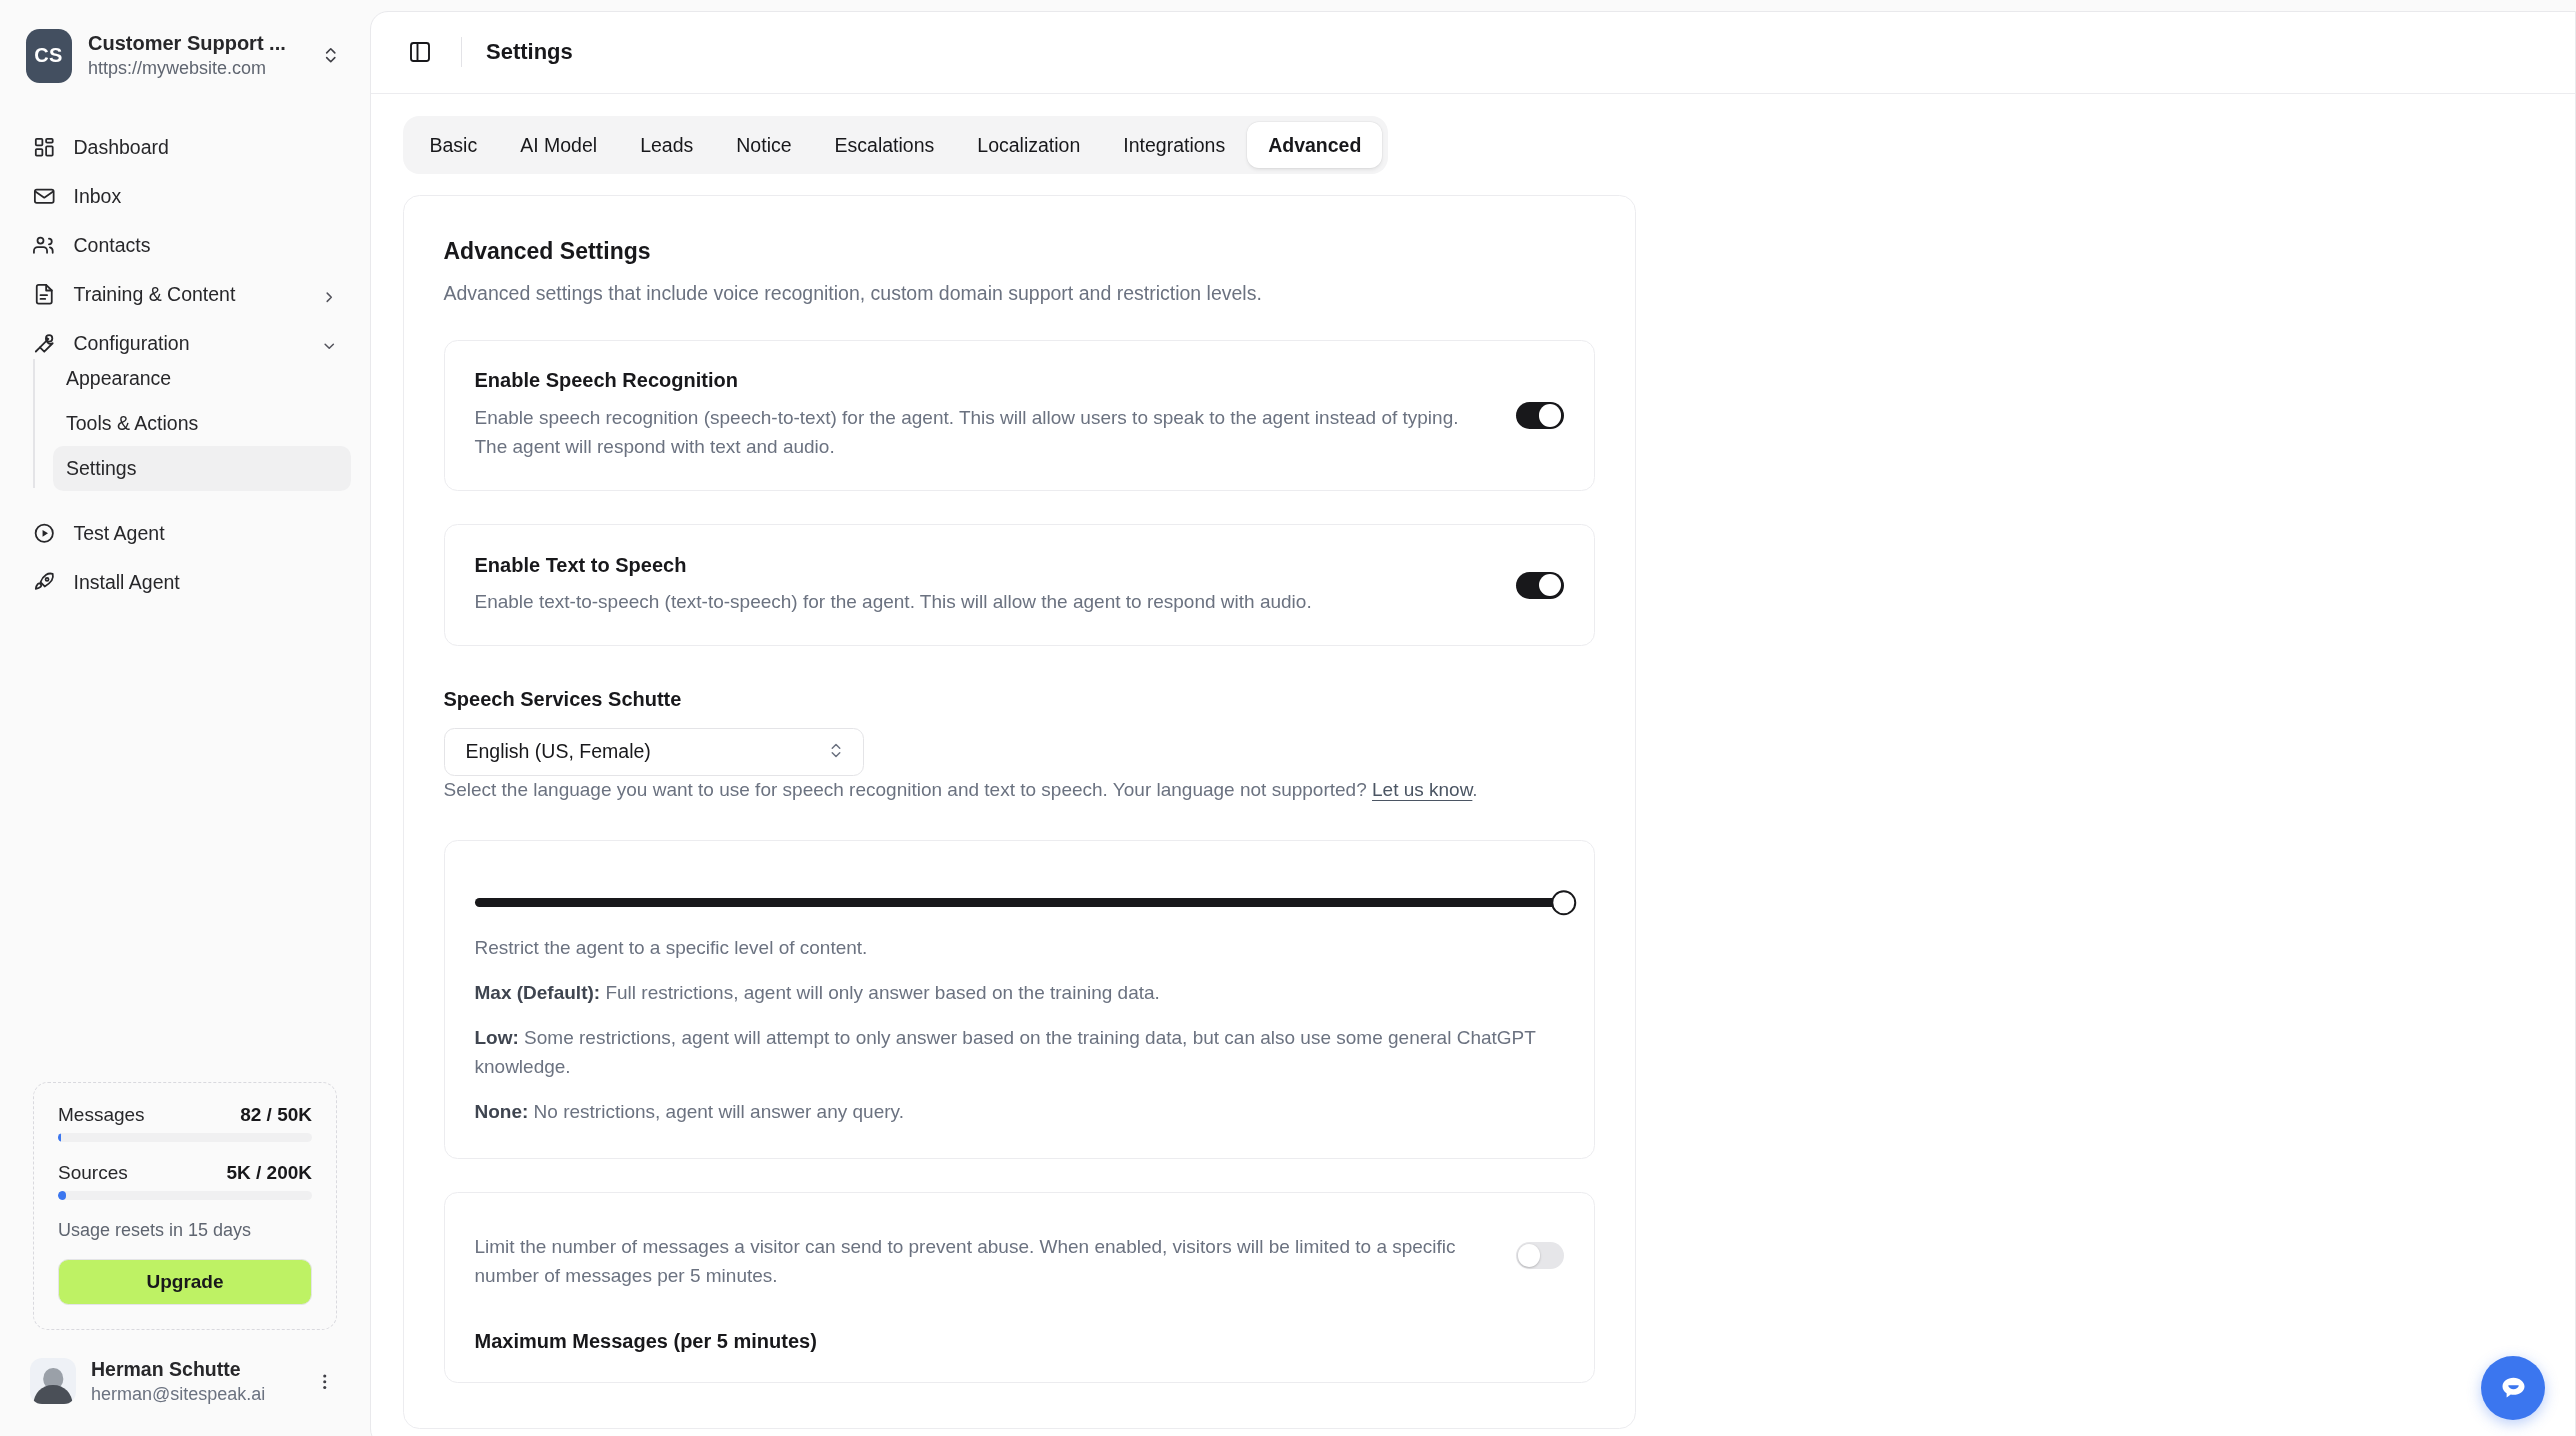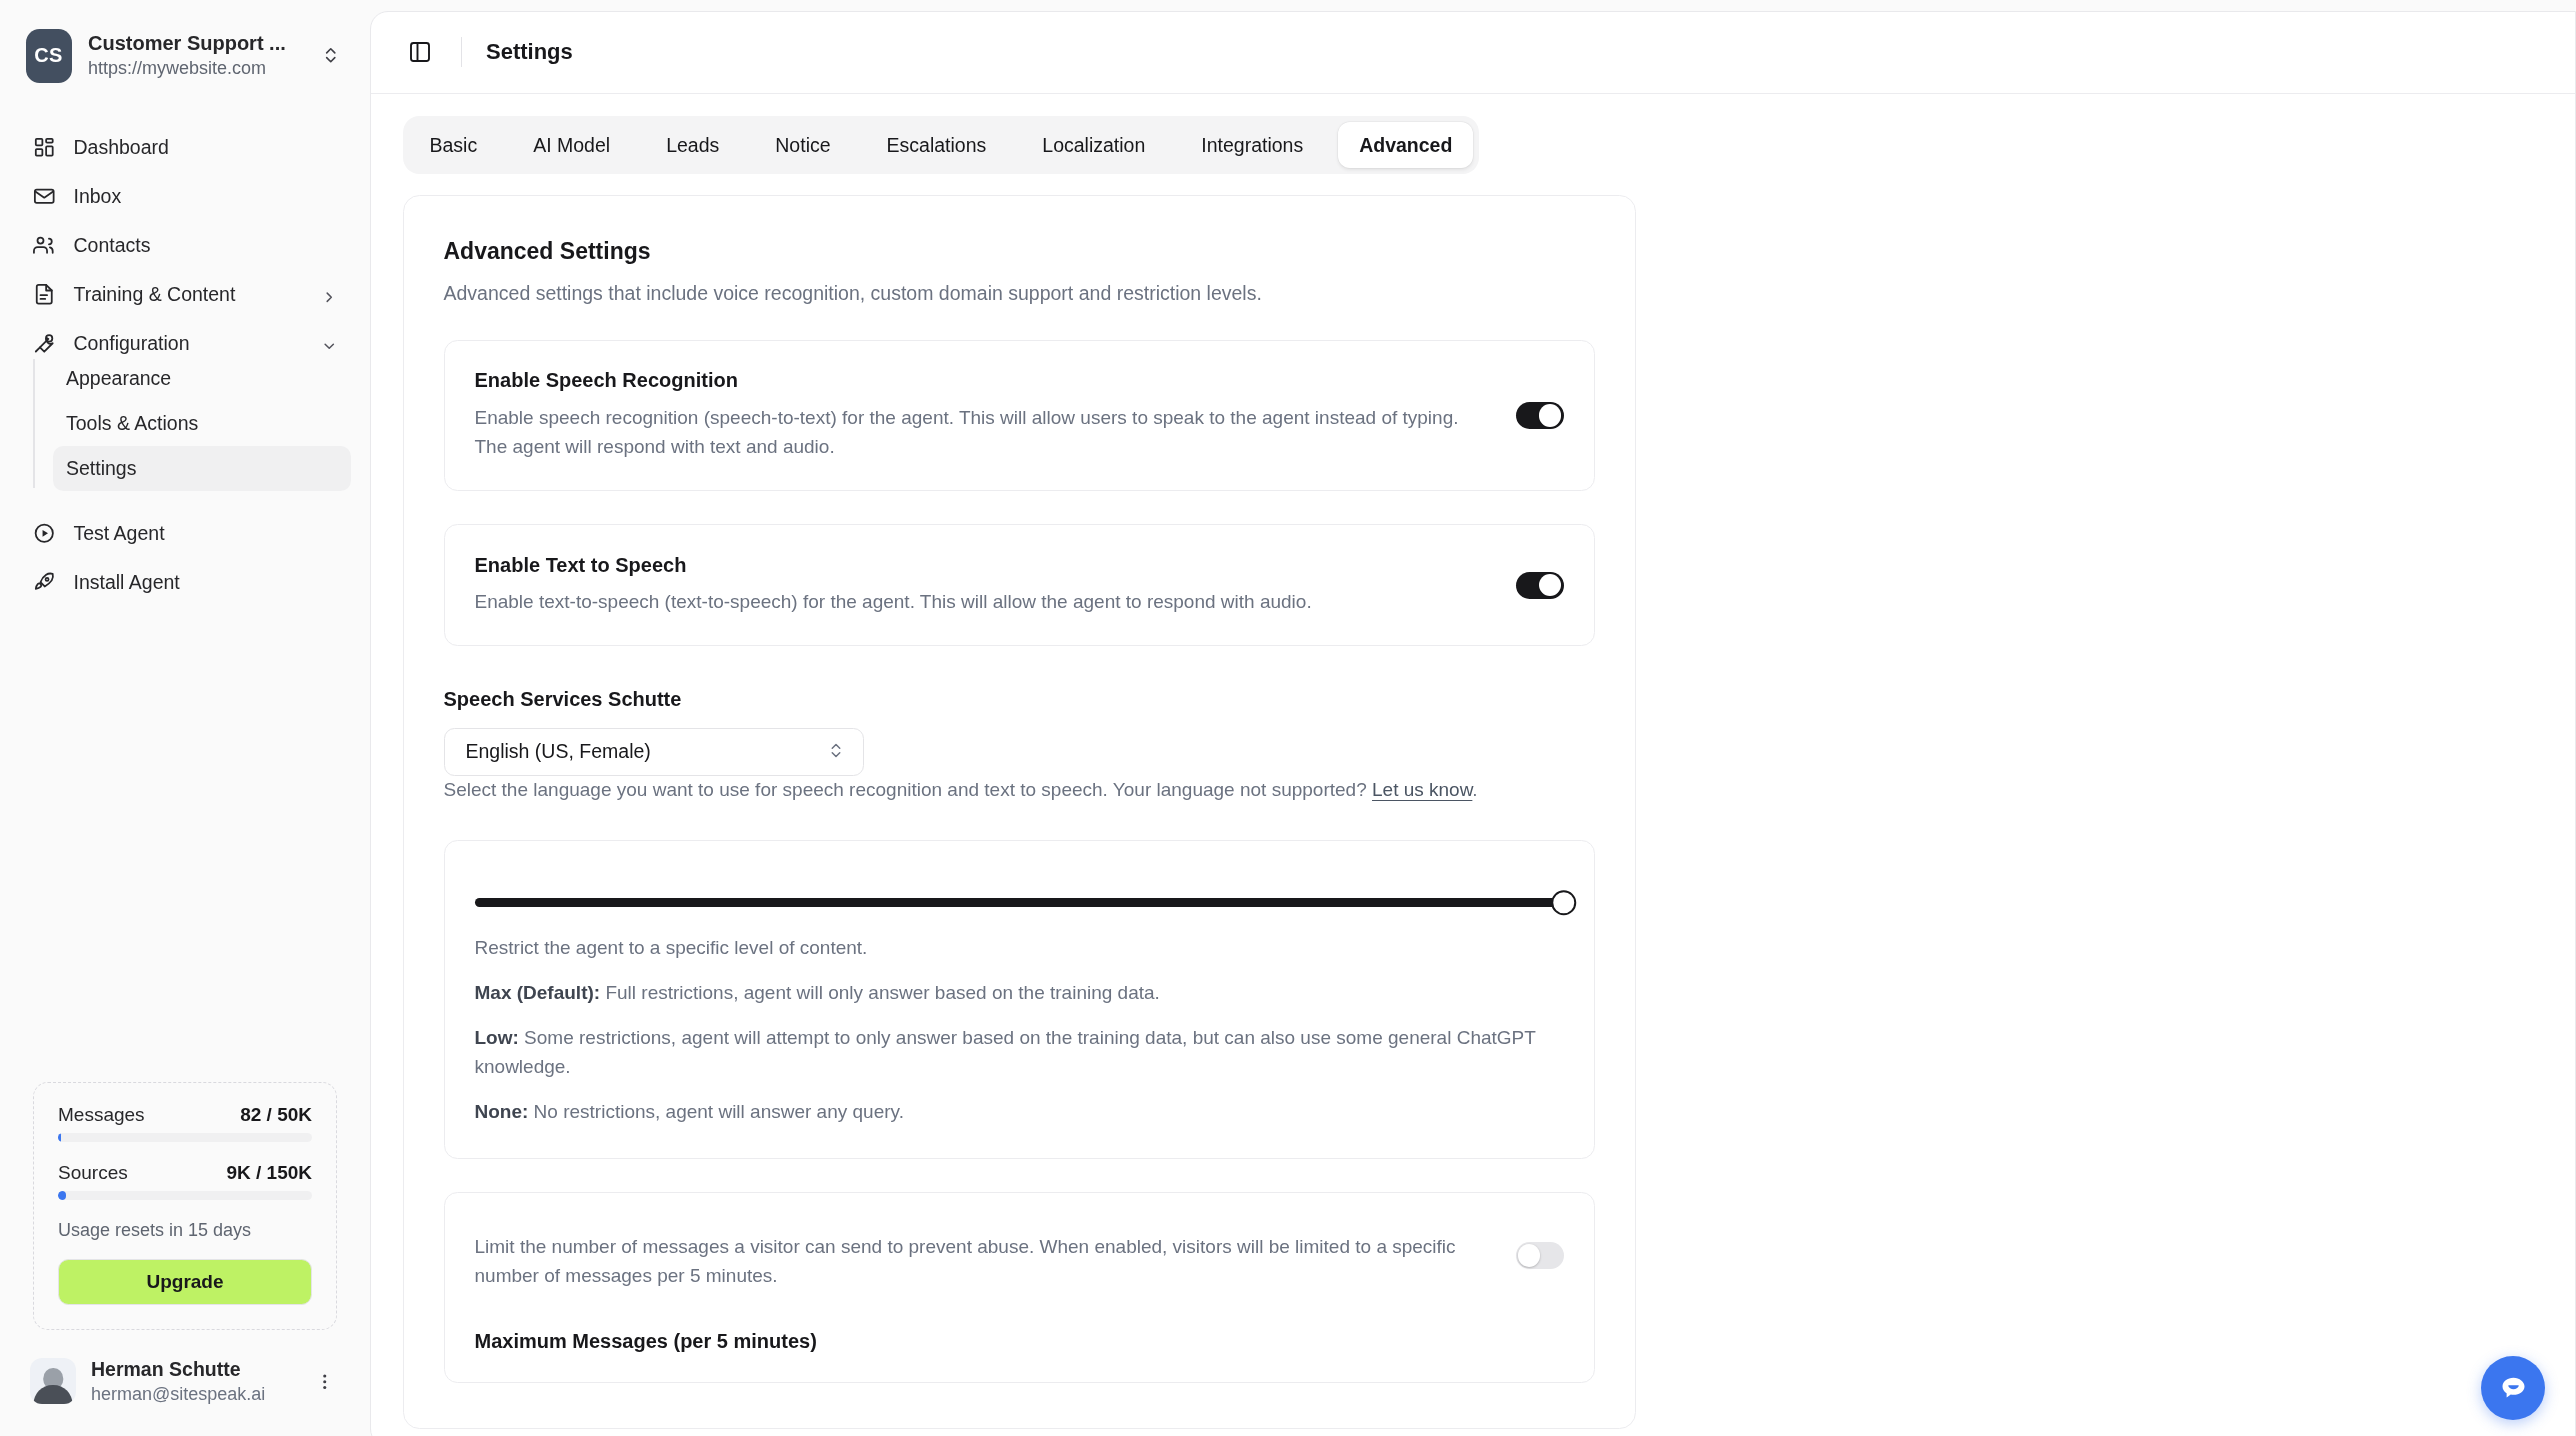--- a/index.html
+++ b/index.html
@@ -152,7 +152,7 @@
   .tabs {
     display: inline-flex; align-items: center;
     background: #f4f4f5; border-radius: 16.5px; padding: 6px;
-    gap: 14px;
+    gap: 1px;
   }
   .tab {
     padding: 0 21px; height: 46px;

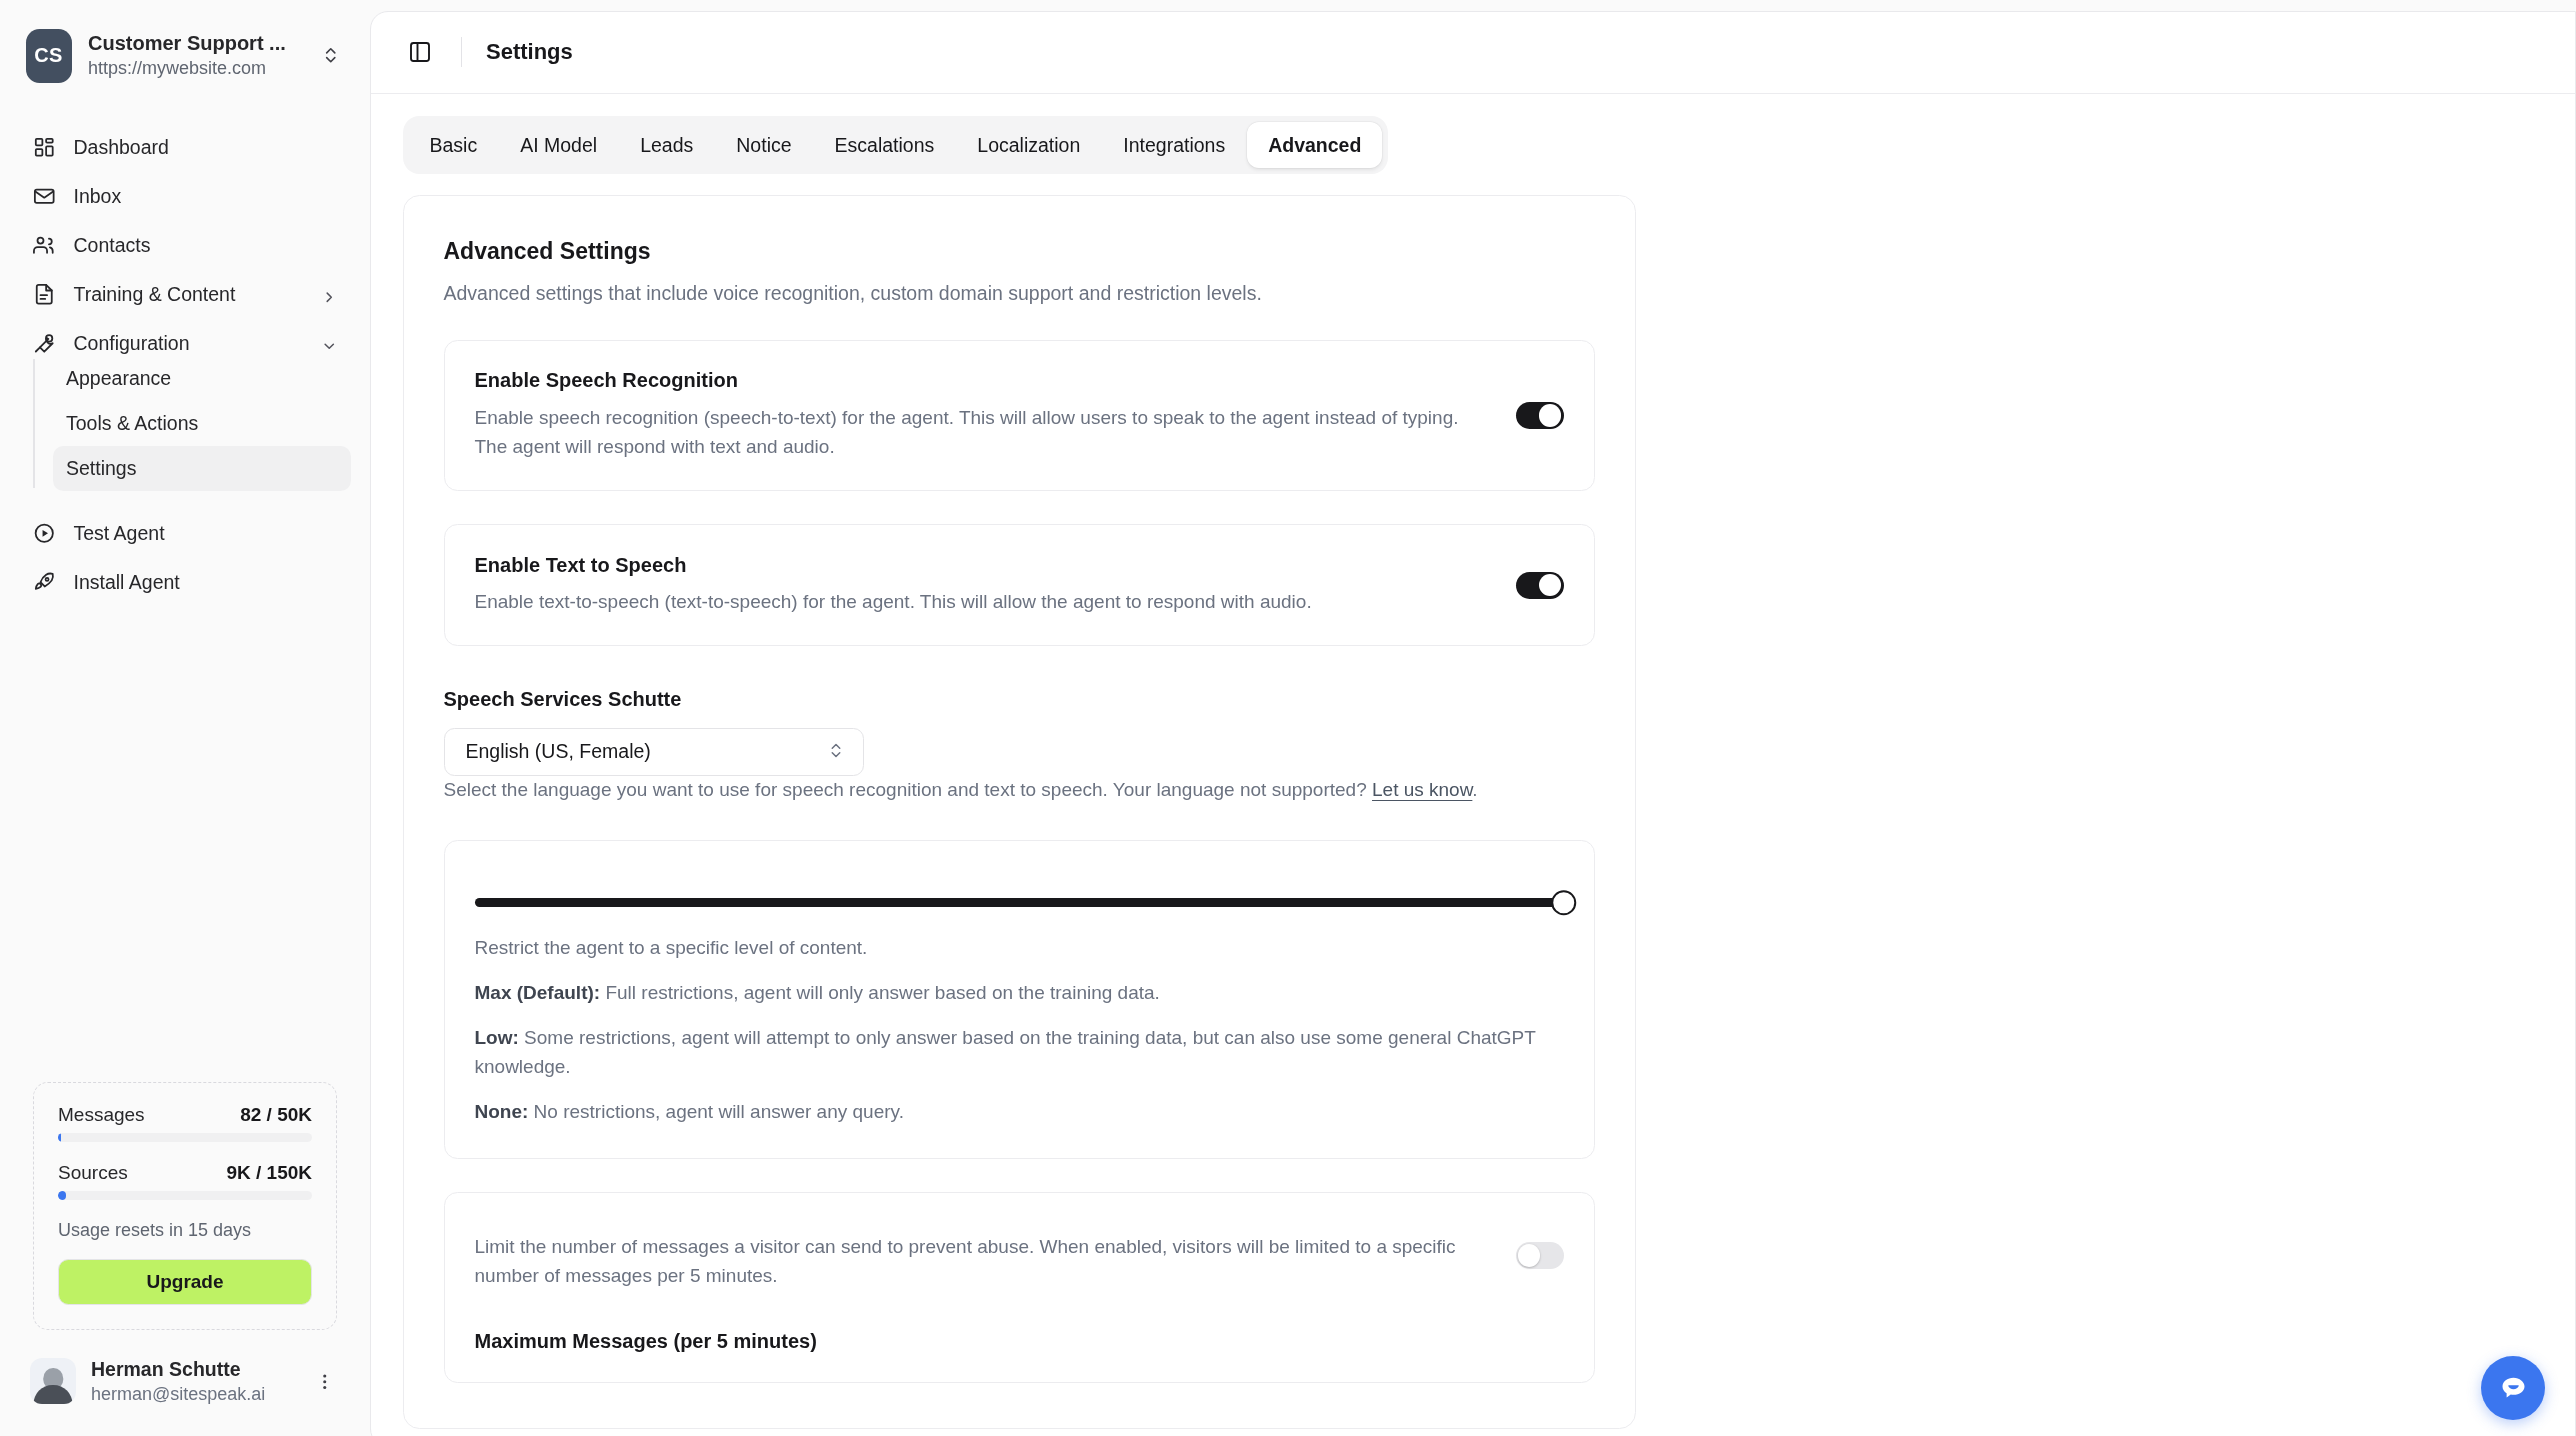--- a/index.html
+++ b/index.html
@@ -387,7 +387,7 @@
         </div>
       <div class="usage-row">
         <span class="u-label">Sources</span>
-        <span class="u-val">9K / 150K</span>
+        <span class="u-val">5K / 200K</span>
       </div>
       <div class="bar">
           <i id="bar-src" style="width: 3.3%; background: rgb(59, 118, 239);"></i>

